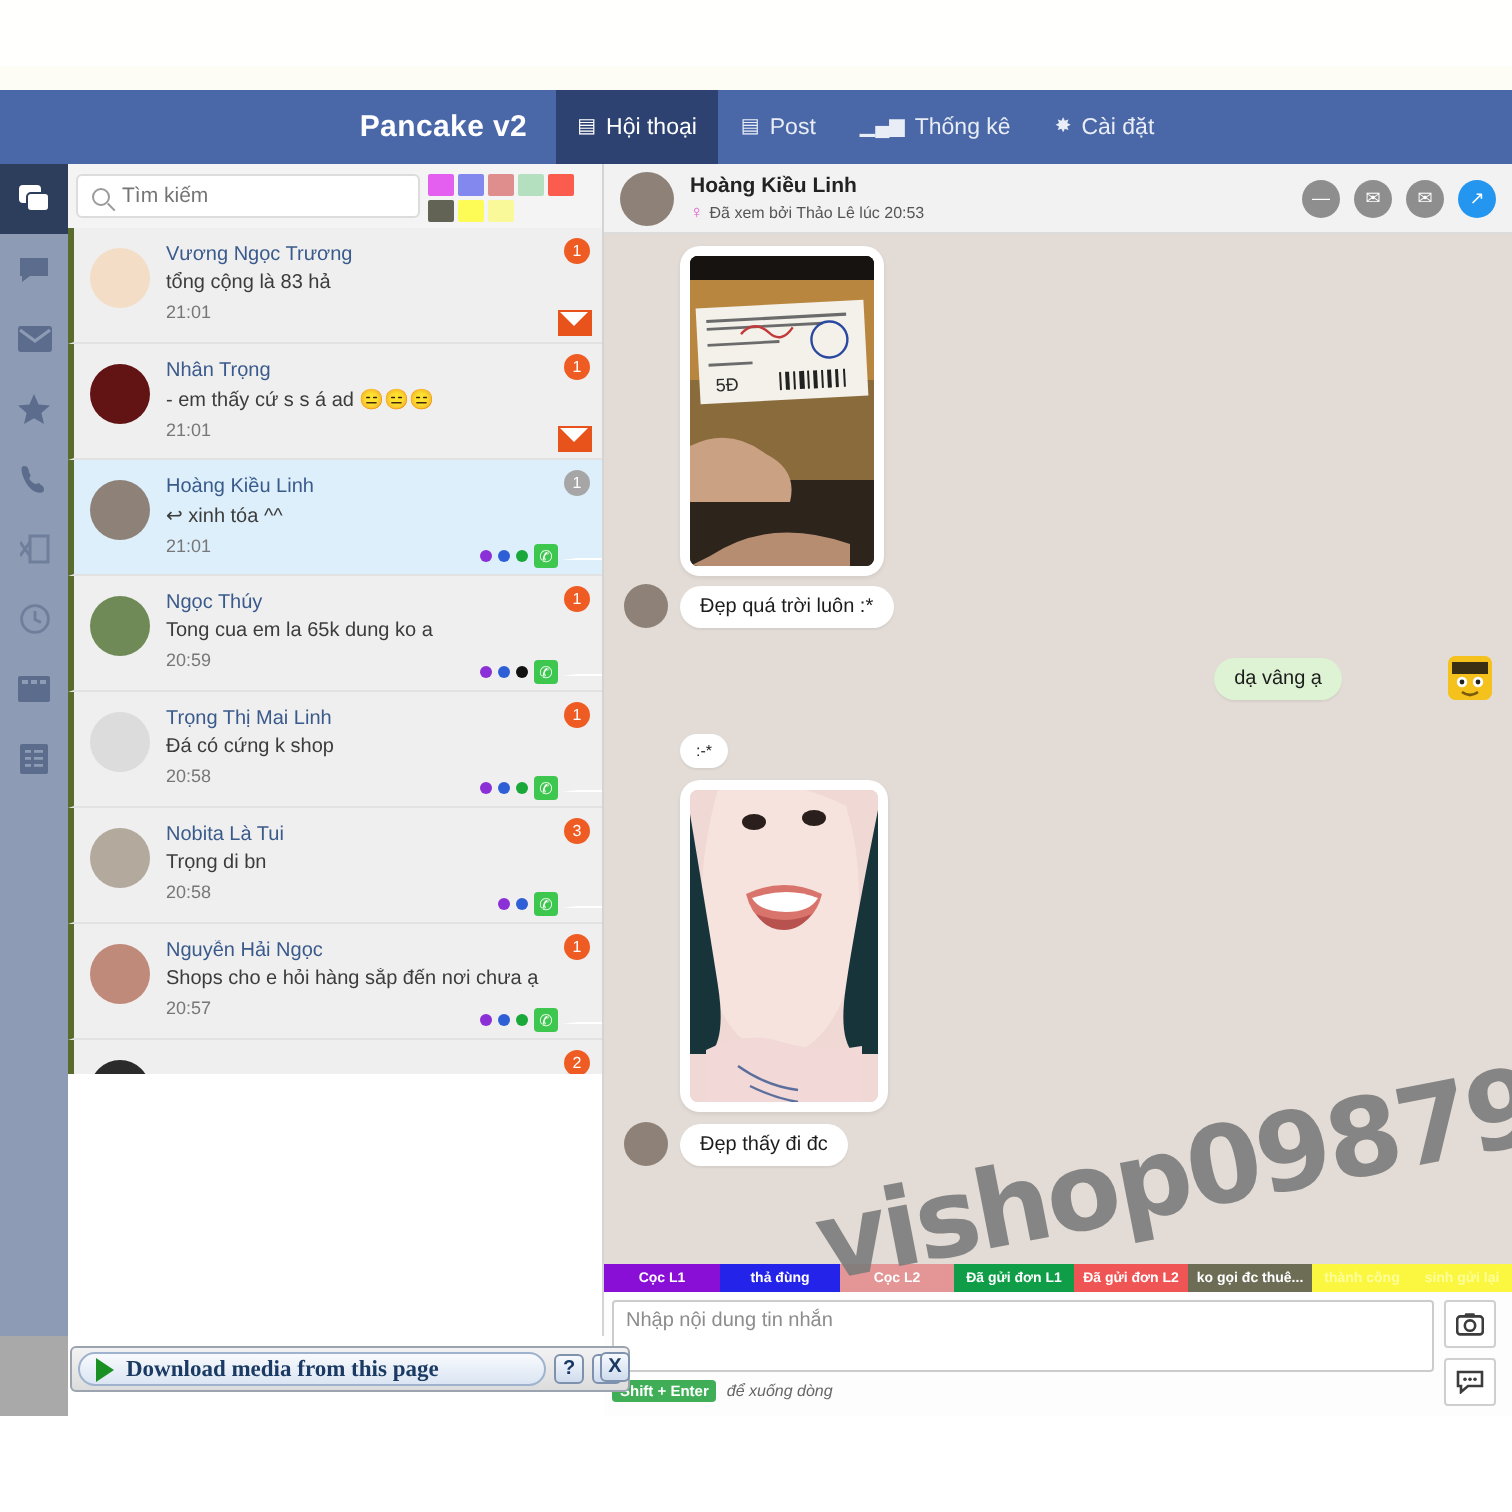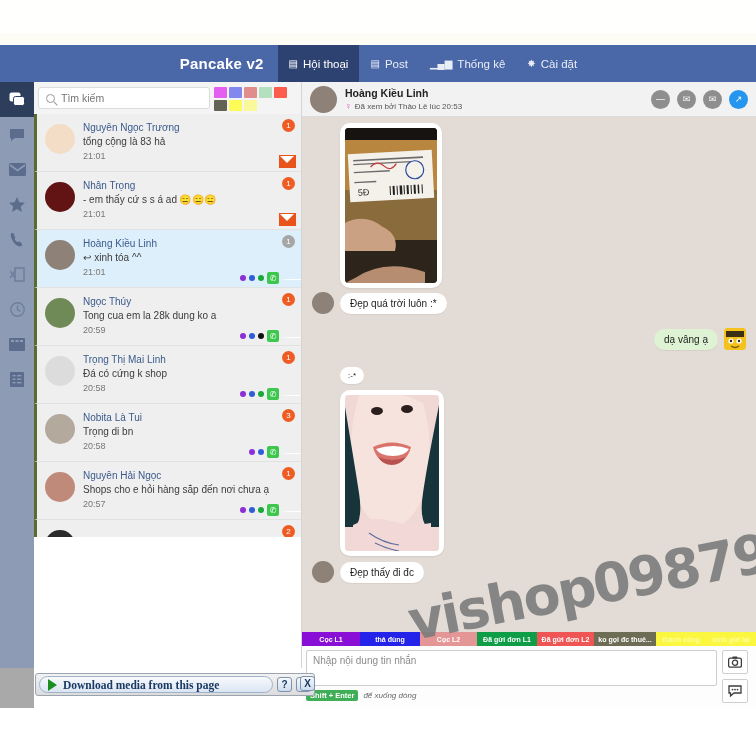--- a/index.html
+++ b/index.html
@@ -351,7 +351,7 @@
       <div class="conv">
         <div class="avatar" style="background:#f3ddc6"></div>
         <div class="conv-body">
-          <div class="conv-name">Nguyễn Ngọc Trương</div>
+          <div class="conv-name">Vương Ngọc Trương</div>
           <div class="conv-snip">tổng cộng là 83 hả</div>
           <div class="conv-time">21:01</div>
         </div>

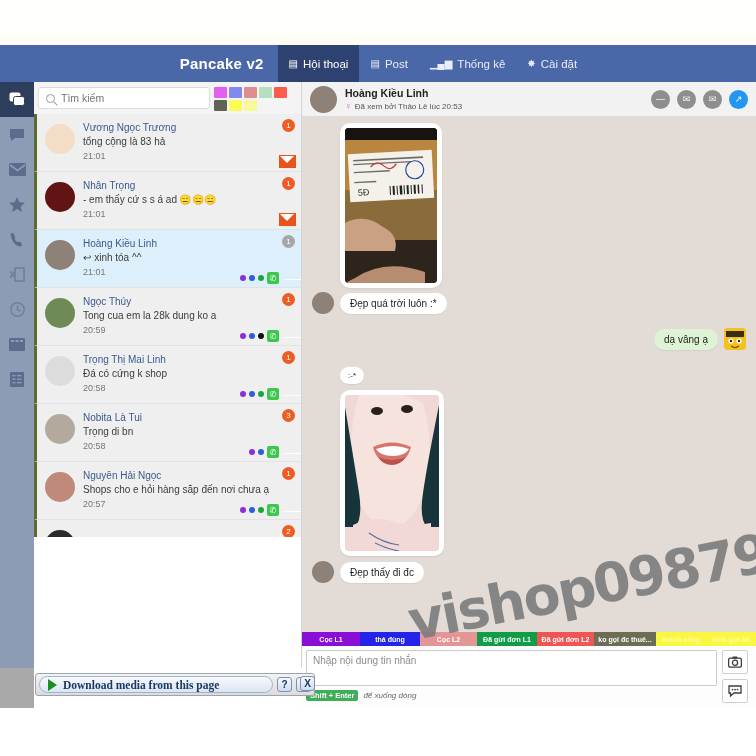--- a/index.html
+++ b/index.html
@@ -391,7 +391,7 @@
         <div class="avatar" style="background:#6f8a57"></div>
         <div class="conv-body">
           <div class="conv-name">Ngọc Thúy</div>
-          <div class="conv-snip">Tong cua em la 28k dung ko a</div>
+          <div class="conv-snip">Tong cua em la 65k dung ko a</div>
           <div class="conv-time">20:59</div>
         </div>
         <div class="badge">1</div>

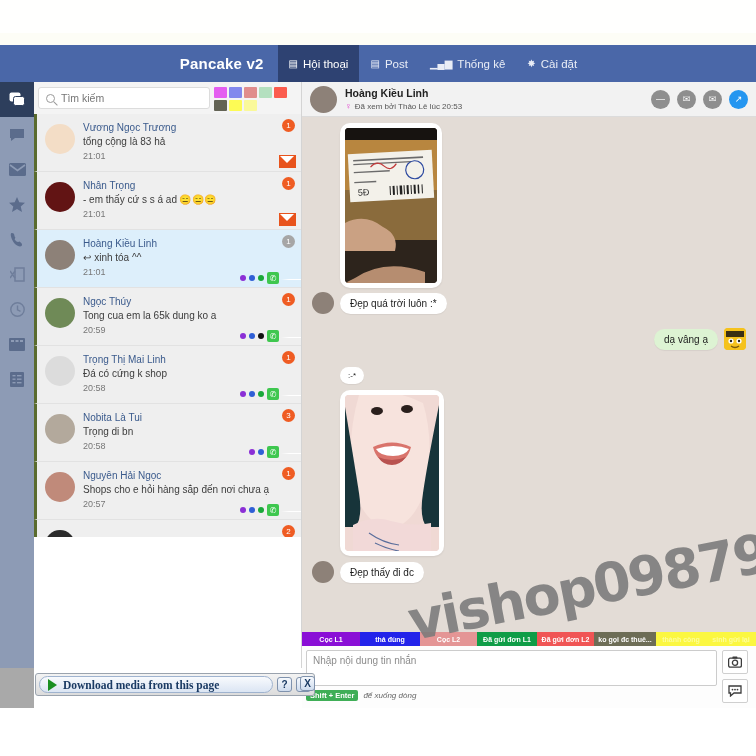--- a/index.html
+++ b/index.html
@@ -535,7 +535,7 @@
         <div class="bubble">Đẹp quá trời luôn :*</div>
       </div>
 
-      <div class="row out" style="margin-top:14px;margin-bottom:12px;">
+      <div class="row out" style="margin-top:14px;margin-bottom:12px;gap:47px;">
         <div class="bubble green">dạ vâng ạ</div>
         <div class="out-av">
           <svg width="22" height="22" viewBox="0 0 22 22">

